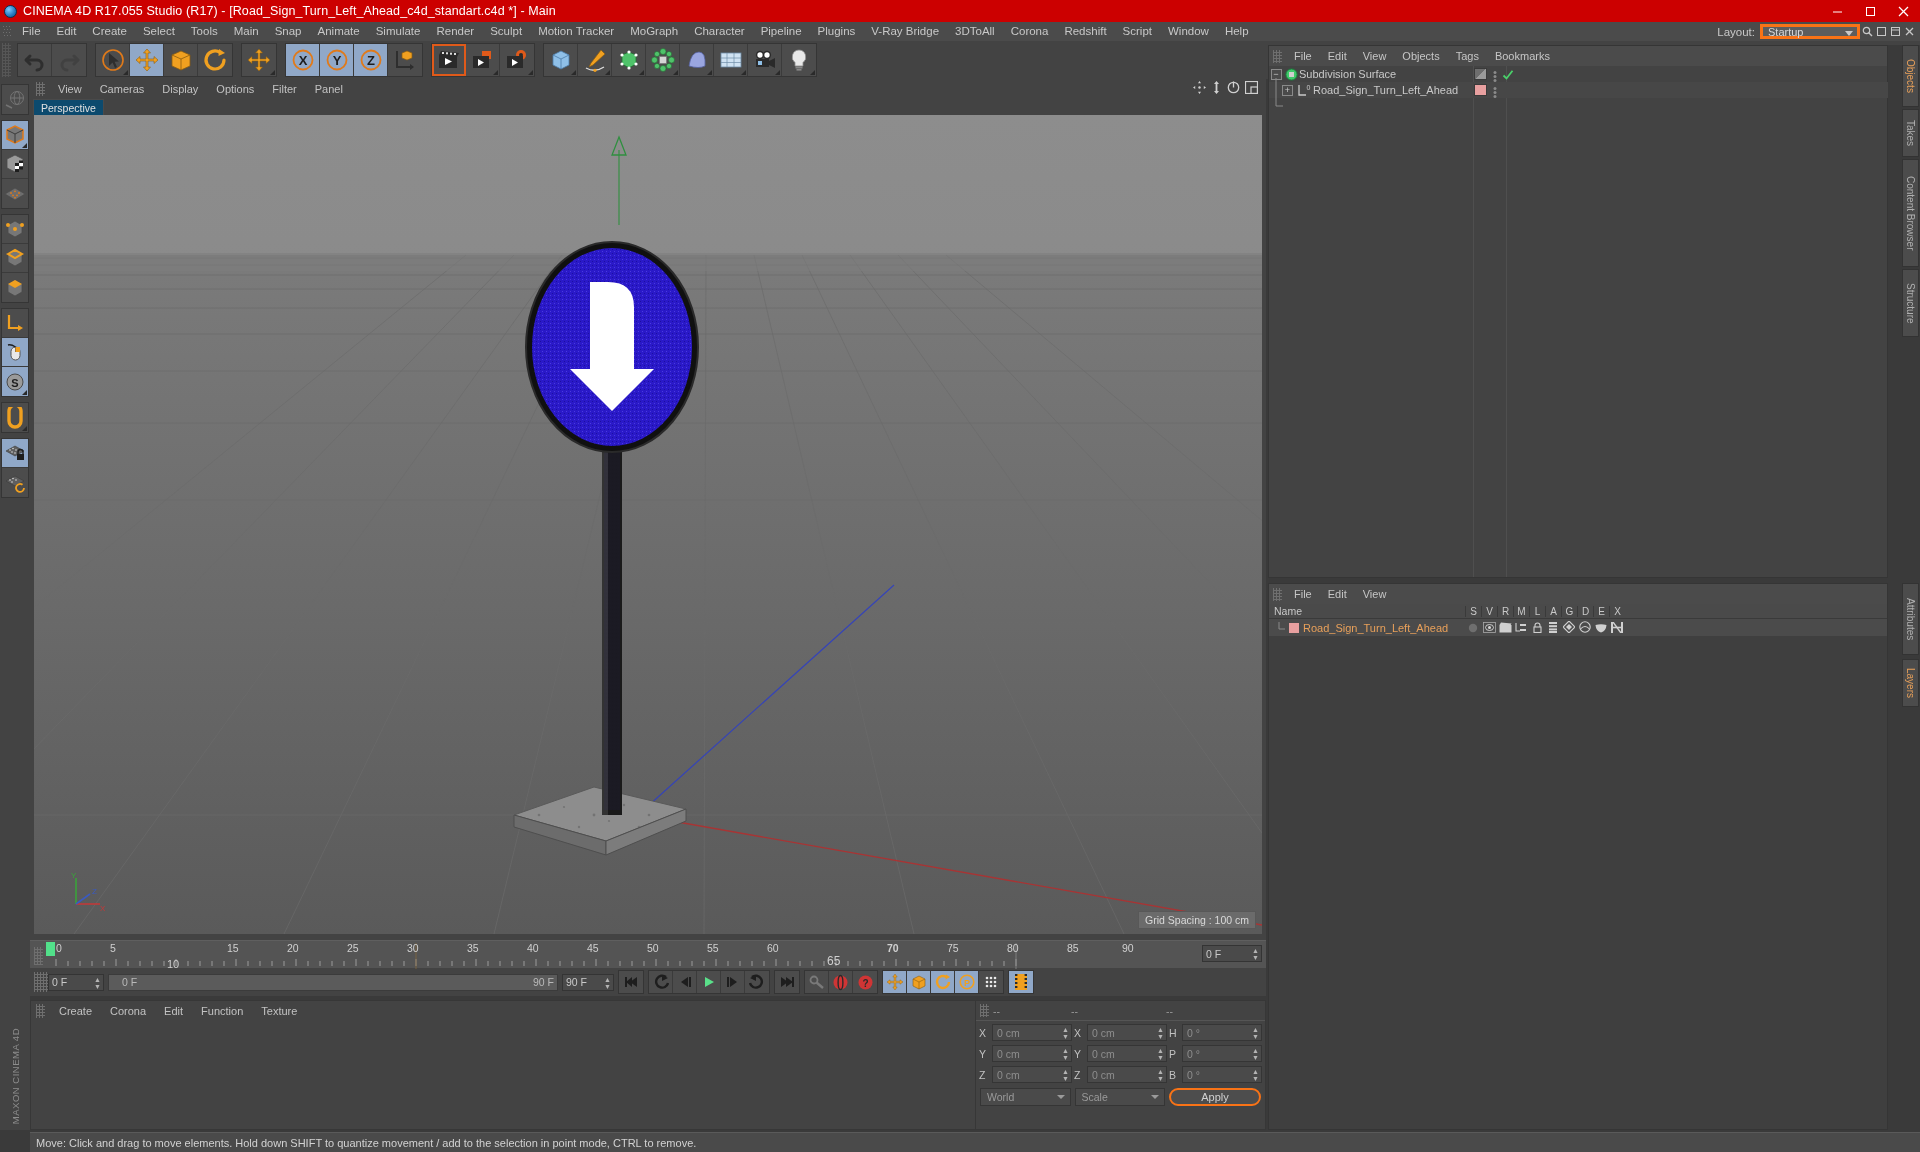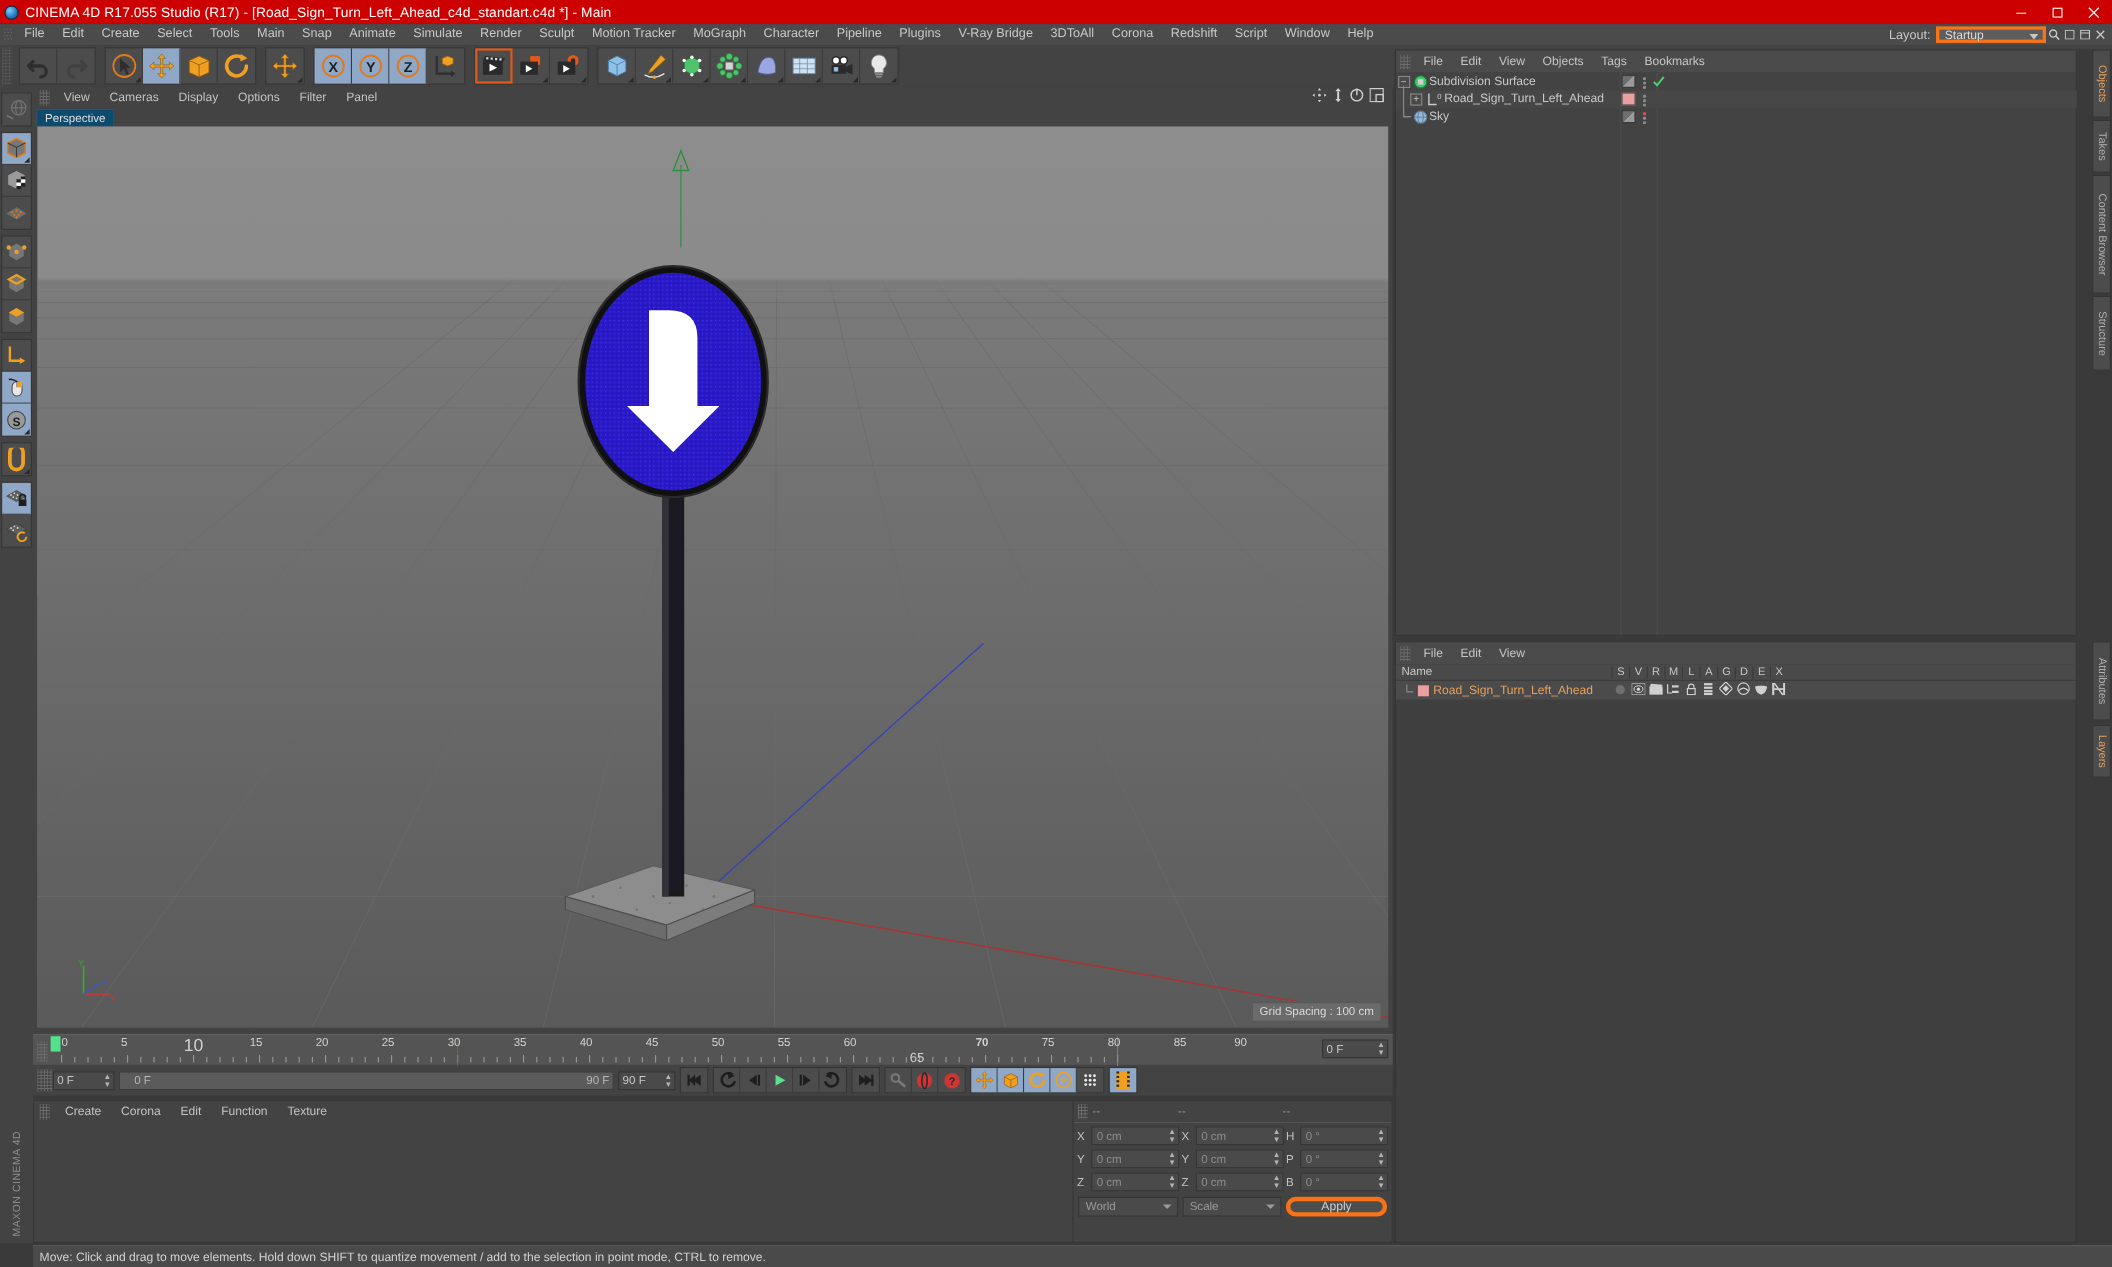--- a/index.html
+++ b/index.html
@@ -1199,30 +1199,6 @@
       </div>
     </div>
 
-    <div class="om-row" style="position:absolute;left:0;top:32px;width:620px;">
-      <div style="width:14px;display:flex;justify-content:center;align-items:center;">
-        <svg width="10" height="16">
-            <path d="M5 0 V8 H10" fill="none" stroke="#8a8a8a" stroke-width="1"></path>
-          </svg>
-      </div>
-      <div style="width:16px;display:flex;align-items:center;justify-content:center;">
-        <svg width="13" height="13" viewBox="0 0 13 13">
-            <circle cx="6.5" cy="6.5" r="5.6" fill="#9ab6d8" stroke="#5a7a9a" stroke-width="1"></circle>
-            <ellipse cx="6.5" cy="6.5" rx="2.5" ry="5.6" fill="none" stroke="#5a7a9a" stroke-width=".8"></ellipse>
-            <line x1="0.9" y1="6.5" x2="12.1" y2="6.5" stroke="#5a7a9a" stroke-width=".8"></line>
-          </svg>
-      </div>
-      <div class="om-name">Sky</div>
-      <div style="position:absolute;left:205px;top:2px;width:13px;height:12px;
-        background-image:linear-gradient(135deg,#6e6e6e 50%,#9a9a9a 50%);border:1px solid #3a3a3a;"></div>
-      <div style="position:absolute;left:224px;top:2px;">
-        <svg width="4" height="12">
-            <circle cx="2" cy="2.5" r="1.6" fill="#e04a4a"></circle>
-            <circle cx="2" cy="6.5" r="1.5" fill="#8a8a8a"></circle>
-            <circle cx="2" cy="10.5" r="1.5" fill="#8a8a8a"></circle>
-          </svg>
-      </div>
-    </div>
 
     <svg style="position:absolute;left:0;top:0;" width="40" height="50">
       <path d="M7 12 V40 H14" fill="none" stroke="#8a8a8a" stroke-width="1"></path>

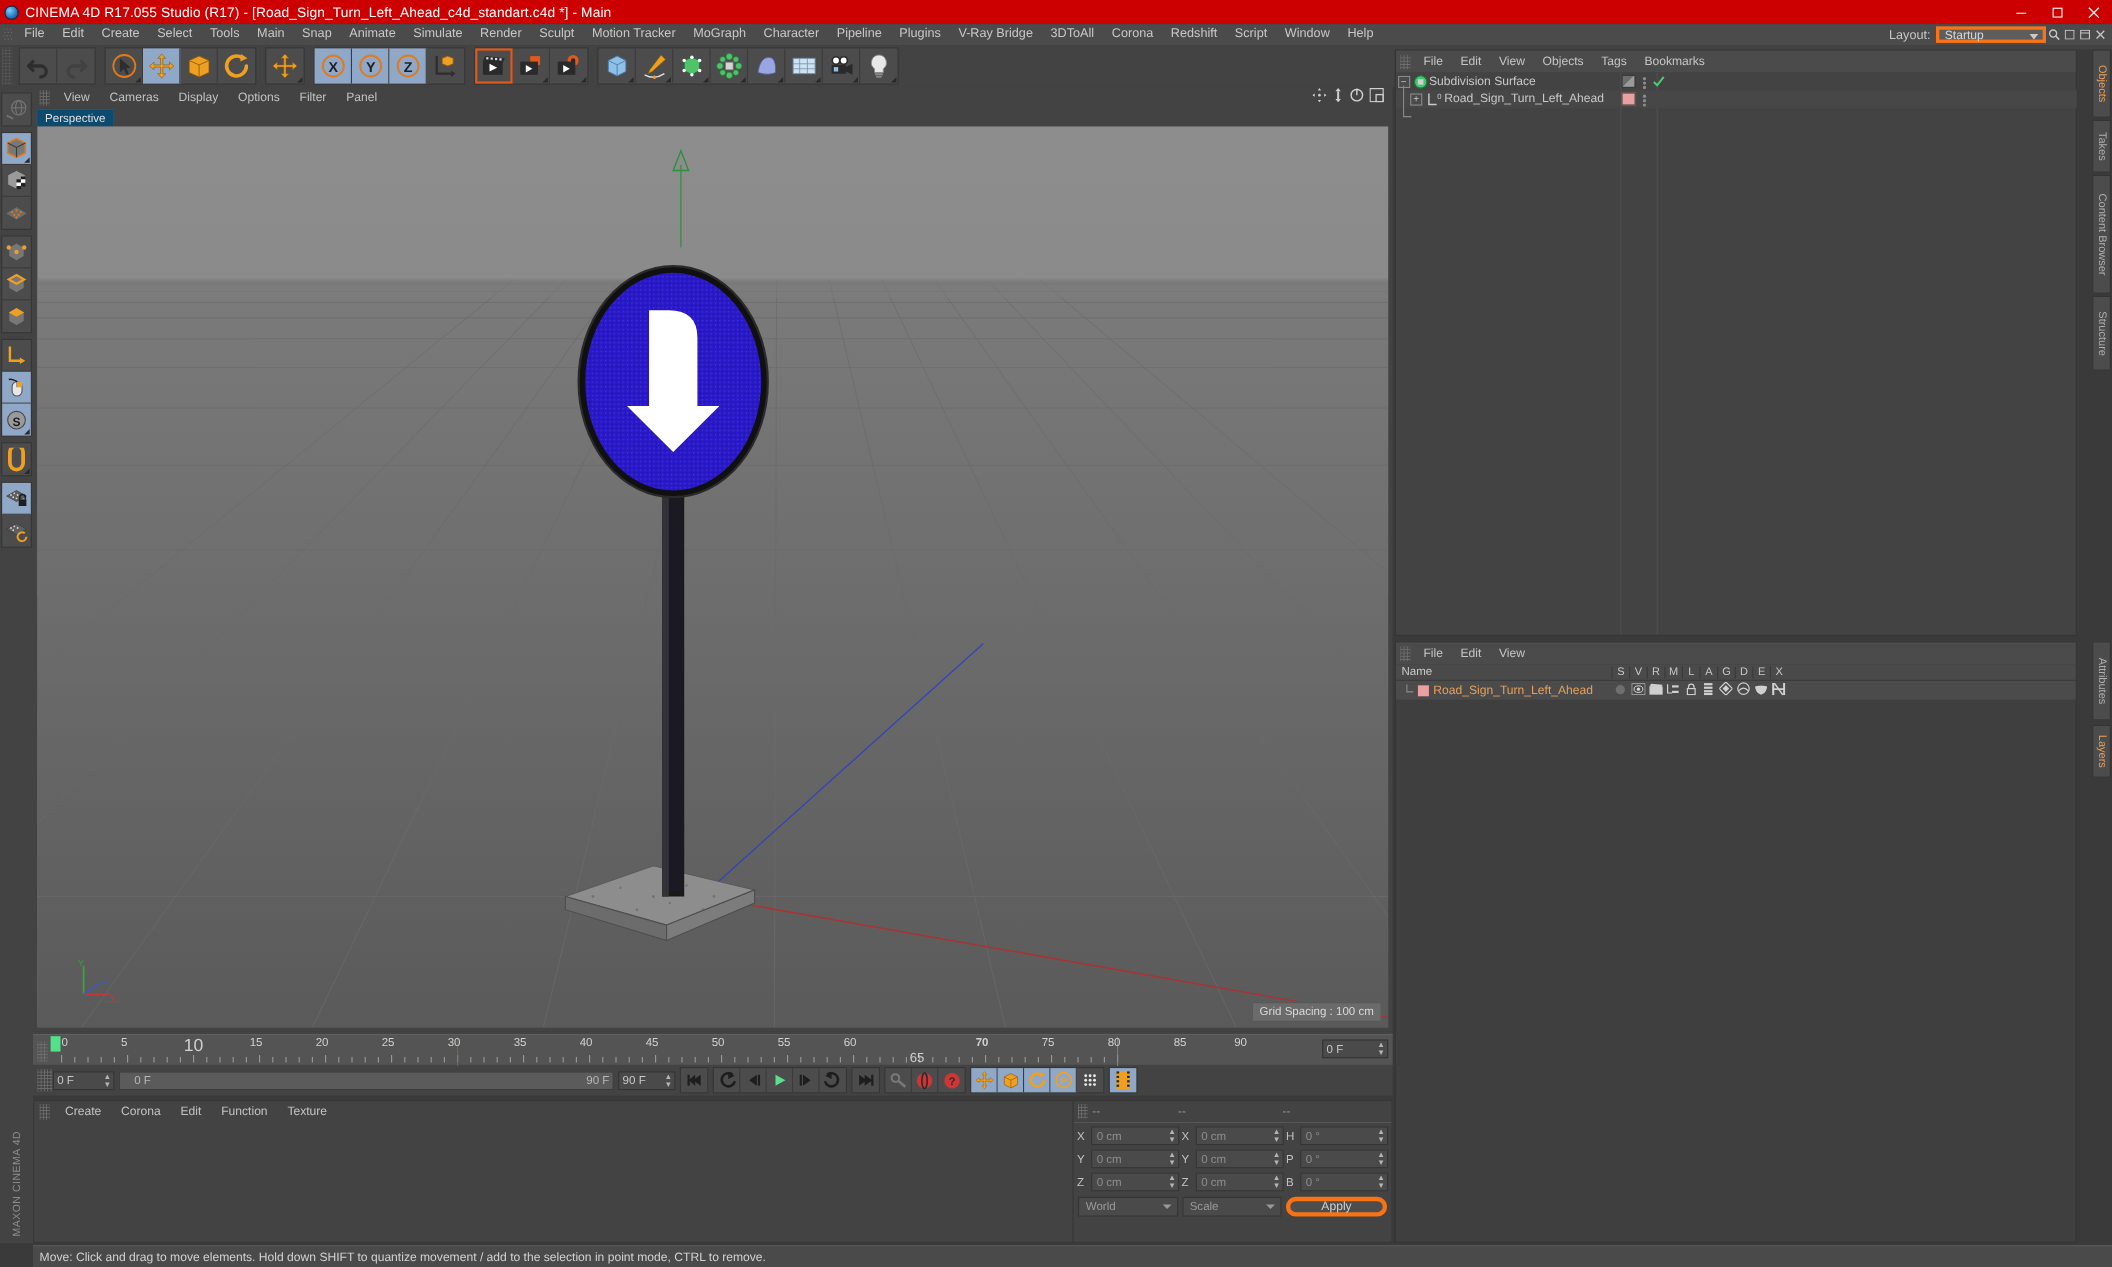--- a/index.html
+++ b/index.html
@@ -867,7 +867,7 @@
     <div style="position:absolute;left:0;top:1px;width:1236px;height:14px;">
       <span style="position:absolute;left:26px;top:0;color:#d0d0d0;font-size:10.5px;">0</span>
       <span style="position:absolute;left:80px;top:0;color:#d0d0d0;font-size:10.5px;">5</span>
-      <span style="position:absolute;left:137px;top:0;color:#d0d0d0;font-size:16px;">10</span>
+      <span style="position:absolute;left:137px;top:16px;color:#d0d0d0;font-size:11px;">10</span>
       <span style="position:absolute;left:197px;top:0;color:#d0d0d0;font-size:10.5px;">15</span>
       <span style="position:absolute;left:257px;top:0;color:#d0d0d0;font-size:10.5px;">20</span>
       <span style="position:absolute;left:317px;top:0;color:#d0d0d0;font-size:10.5px;">25</span>

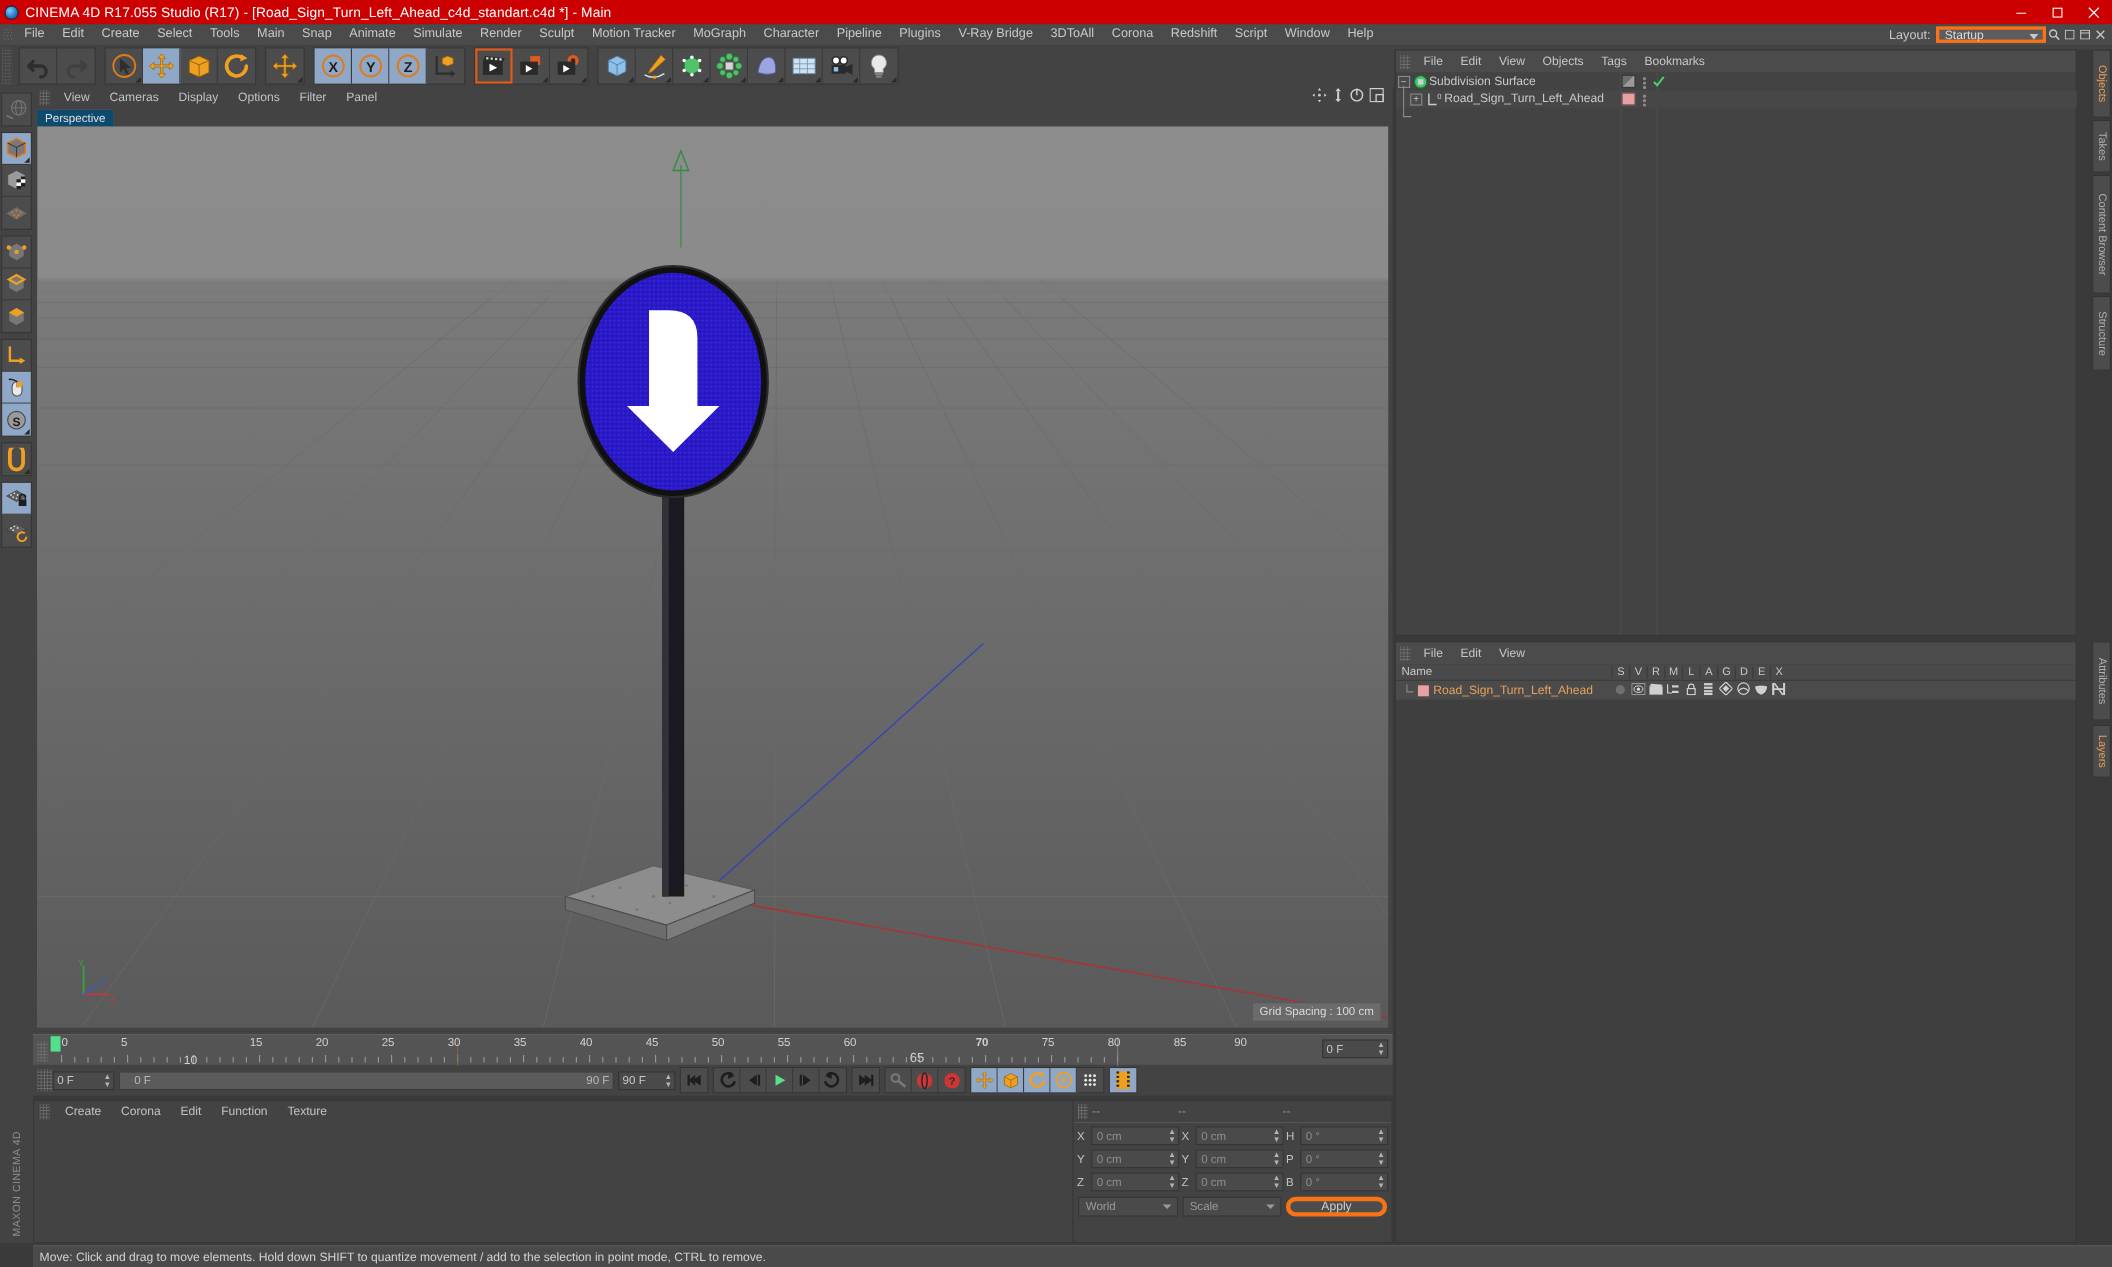--- a/index.html
+++ b/index.html
@@ -137,7 +137,7 @@
     font-size:10.5px; display:flex; align-items:center; padding-left:6px; position:relative;}
   .co-dd .arw{ position:absolute; right:5px; top:6px; width:0;height:0;
     border-left:4px solid transparent;border-right:4px solid transparent;border-top:4px solid #9a9a9a;}
-  .co-apply{ width:92px; height:18px; background:#4d4d4d; border:4px solid #f97316; border-radius:9px;
+  .co-apply{ width:92px; height:18px; background:#4d4d4d; border:2px solid #f97316; border-radius:9px;
     color:#d0d0d0; font-size:11px; display:flex; align-items:center; justify-content:center;}
 
   

